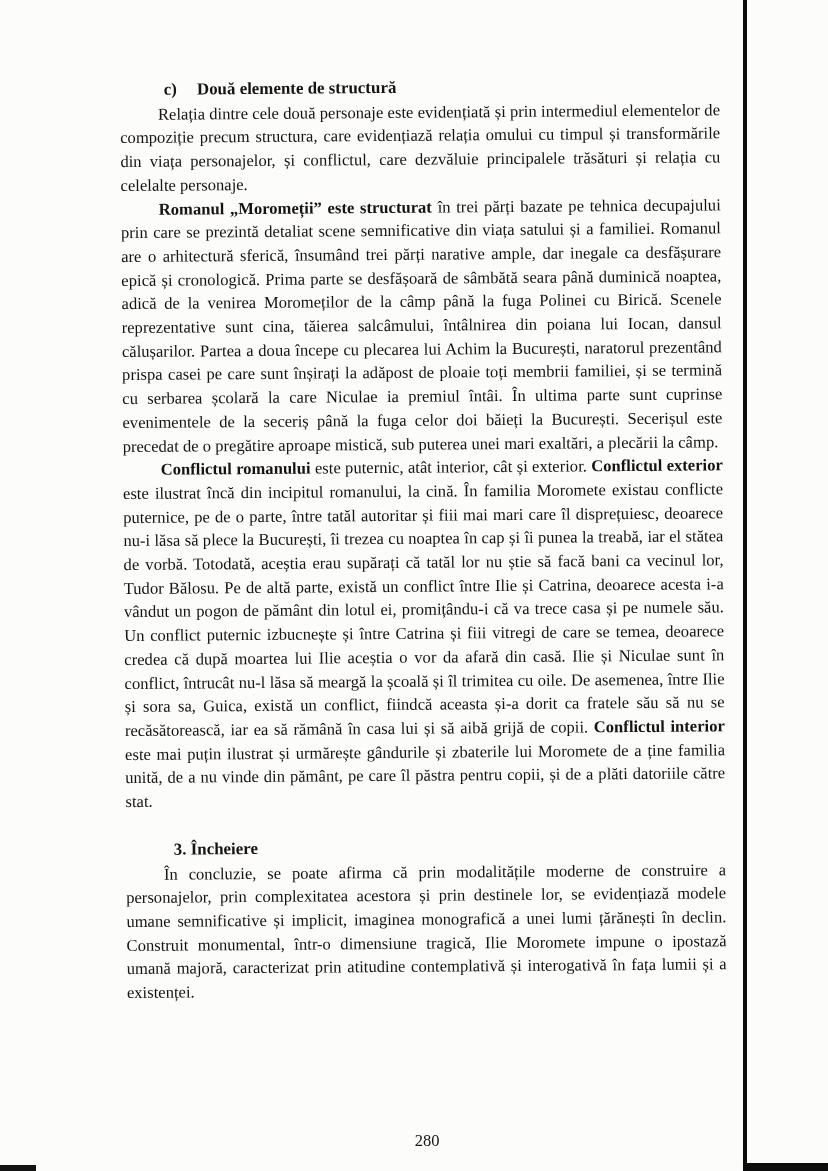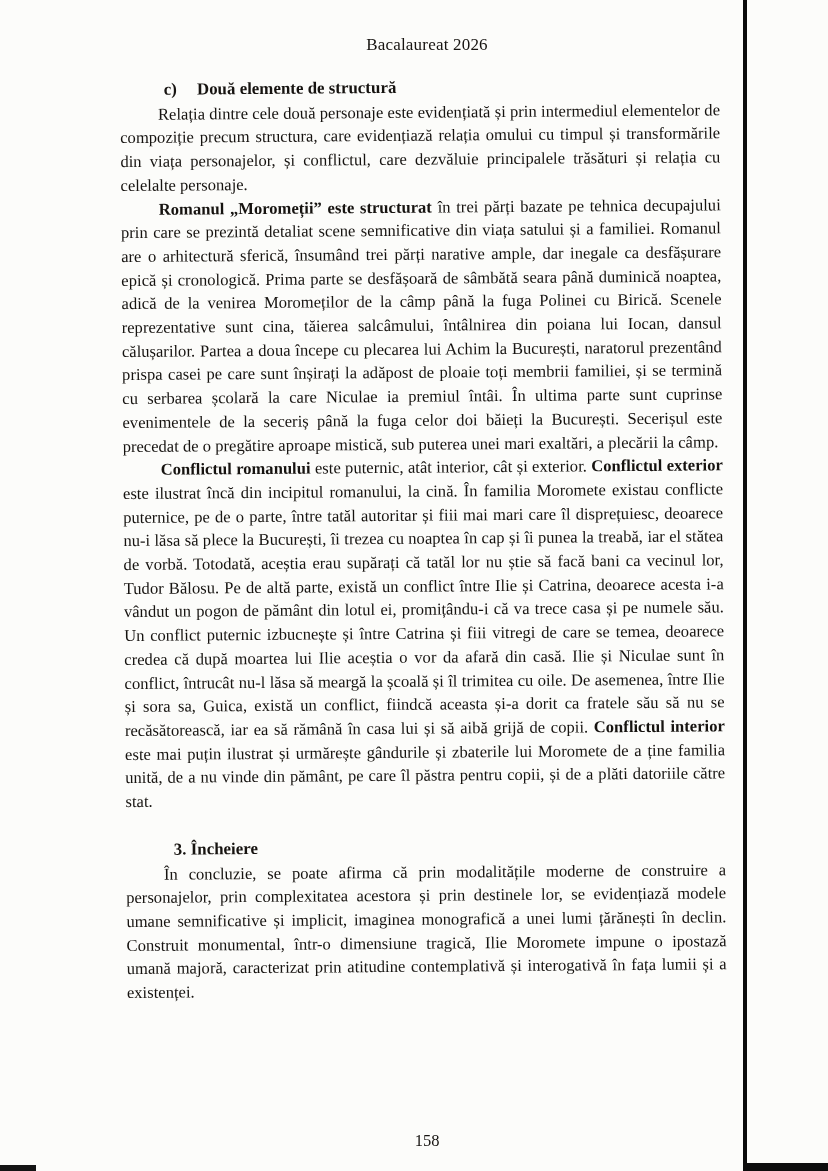--- a/index.html
+++ b/index.html
@@ -76,7 +76,6 @@
 
 <div class="page">
 
-  <div class="header">Bacalaureat 2026</div>
 
   <div class="content">
 

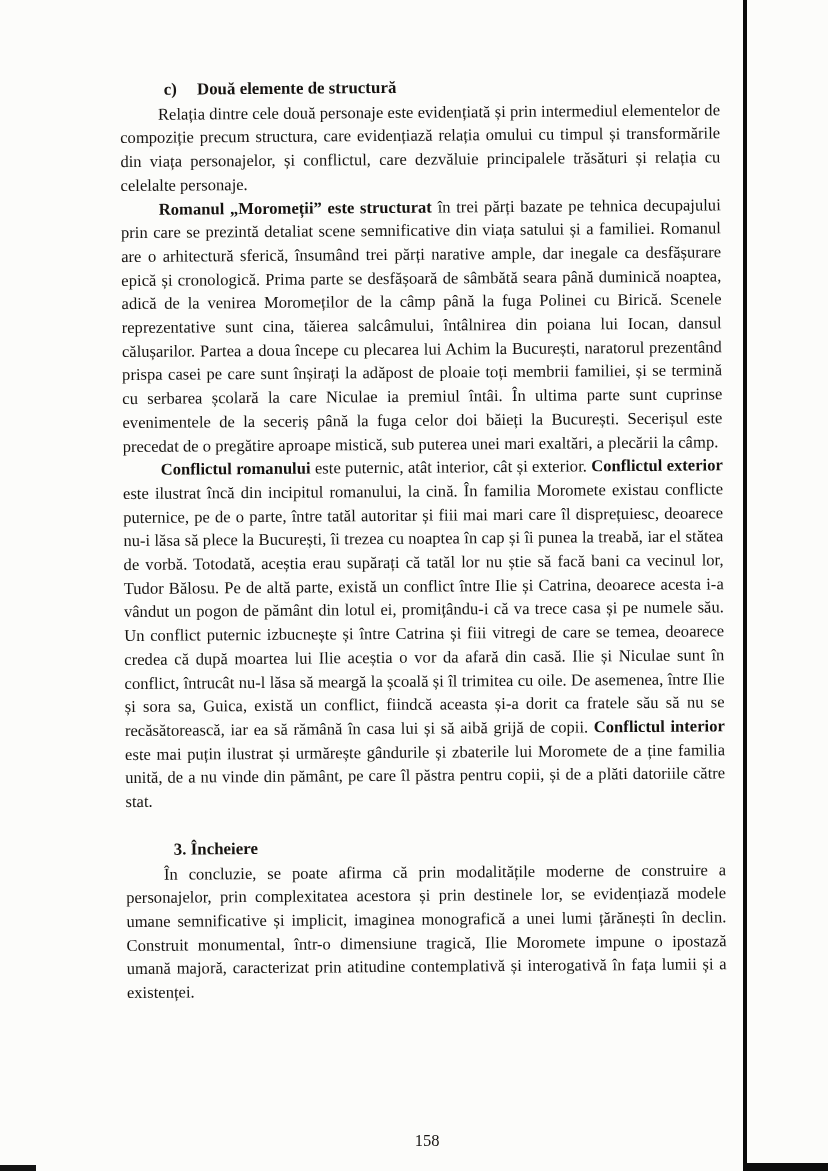--- a/index.html
+++ b/index.html
@@ -95,7 +95,7 @@
 
   </div>
 
-  <div class="page-number">158</div>
+  <div class="page-number">280</div>
 
   <div class="gutter-line"></div>
   <div class="corner-bl"></div>

